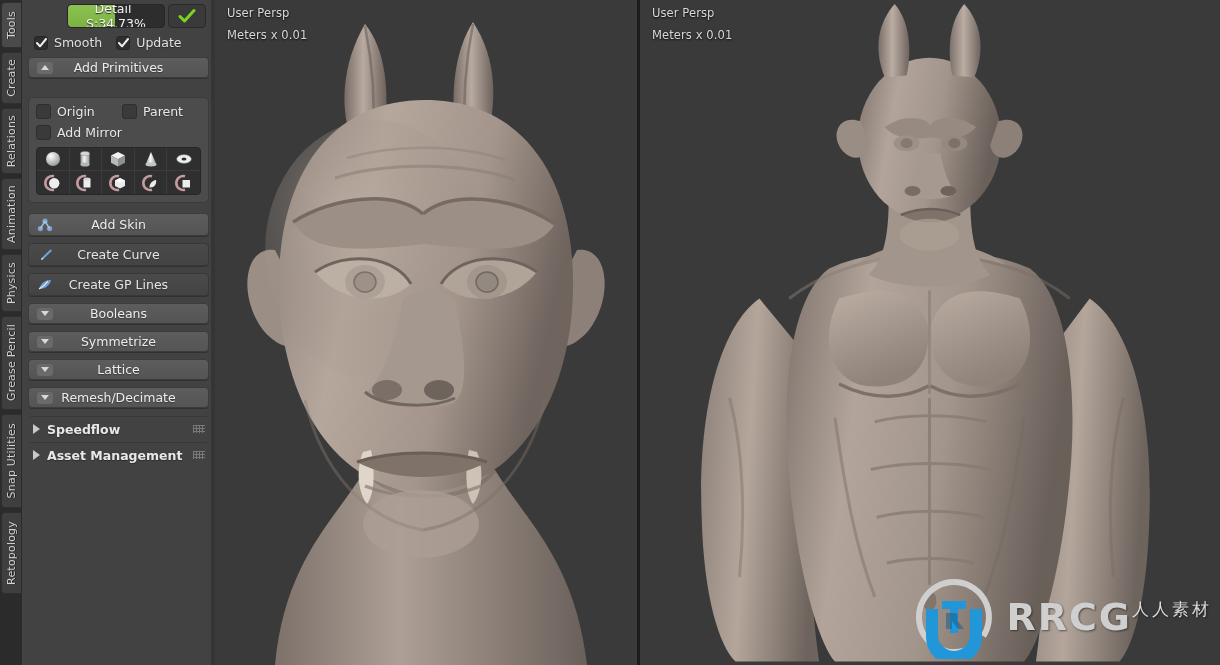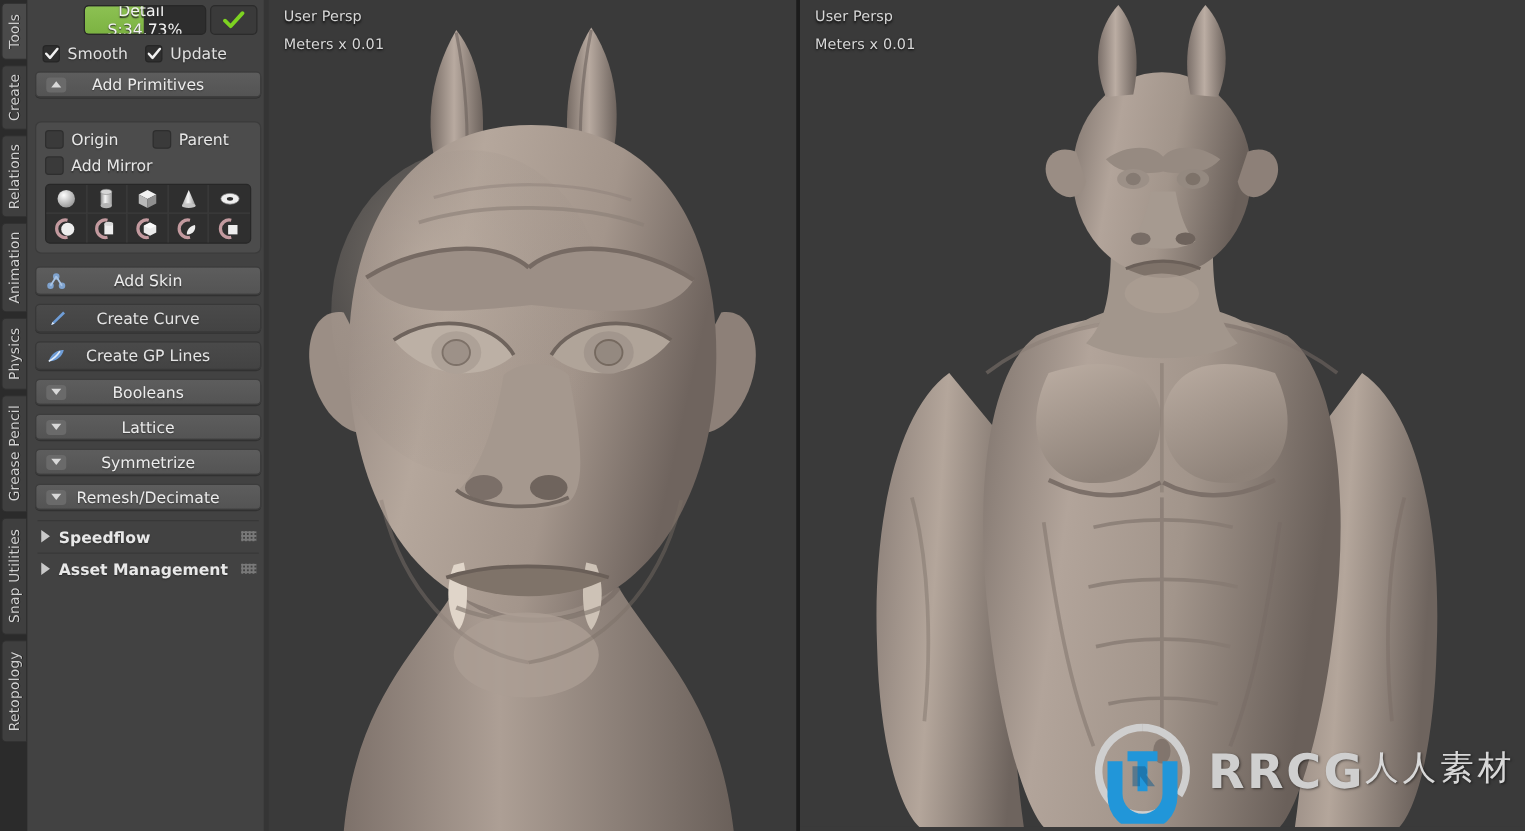--- a/index.html
+++ b/index.html
@@ -344,11 +344,11 @@
     </div>
     <div class="btn">
       <div class="arrow-dn"></div>
-      <div class="btxt">Lattice</div>
+      <div class="btxt">Symmetrize</div>
     </div>
     <div class="btn">
       <div class="arrow-dn"></div>
-      <div class="btxt">Symmetrize</div>
+      <div class="btxt">Lattice</div>
     </div>
     <div class="btn">
       <div class="arrow-dn"></div>

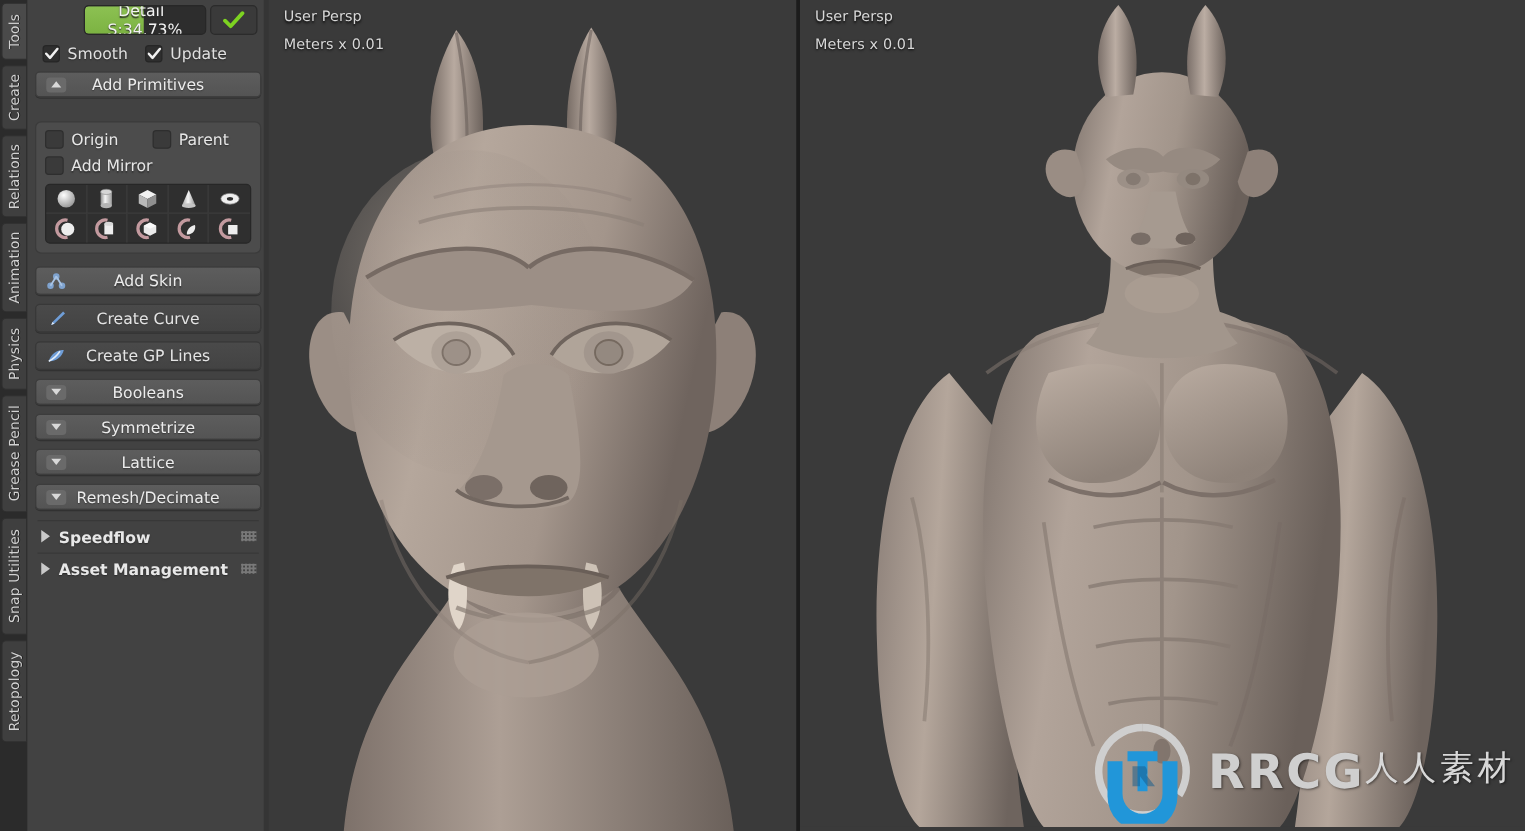--- a/index.html
+++ b/index.html
@@ -120,7 +120,7 @@
   .wm-txt { display:flex; line-height:1; }
   .wm-rrcg { font-size:38px; font-weight:bold; letter-spacing:2px;
     color:#cfcfcf; text-shadow:1px 1px 2px rgba(0,0,0,.5); font-family:"DejaVu Sans", sans-serif; }
-  .wm-cn { font-size:27px; color:#d8d8d8; letter-spacing:3px; margin-top:3px;
+  .wm-cn { font-size:17px; color:#d8d8d8; letter-spacing:3px; margin-top:3px;
     text-shadow:1px 1px 2px rgba(0,0,0,.5); }
 </style>
 </head>

